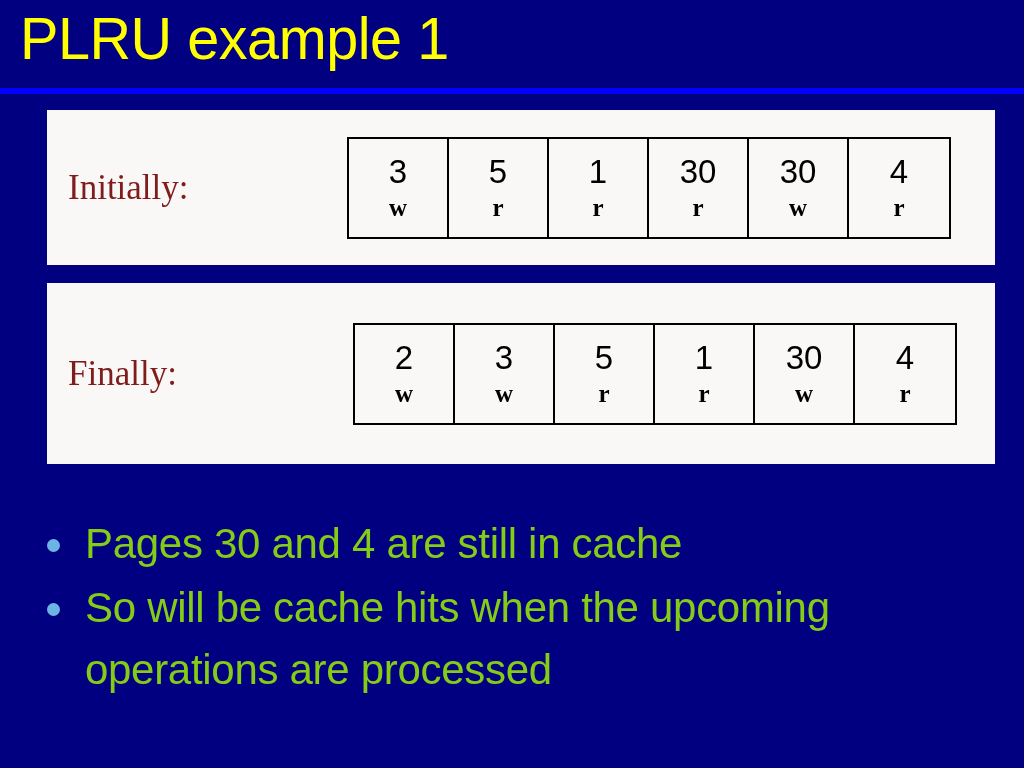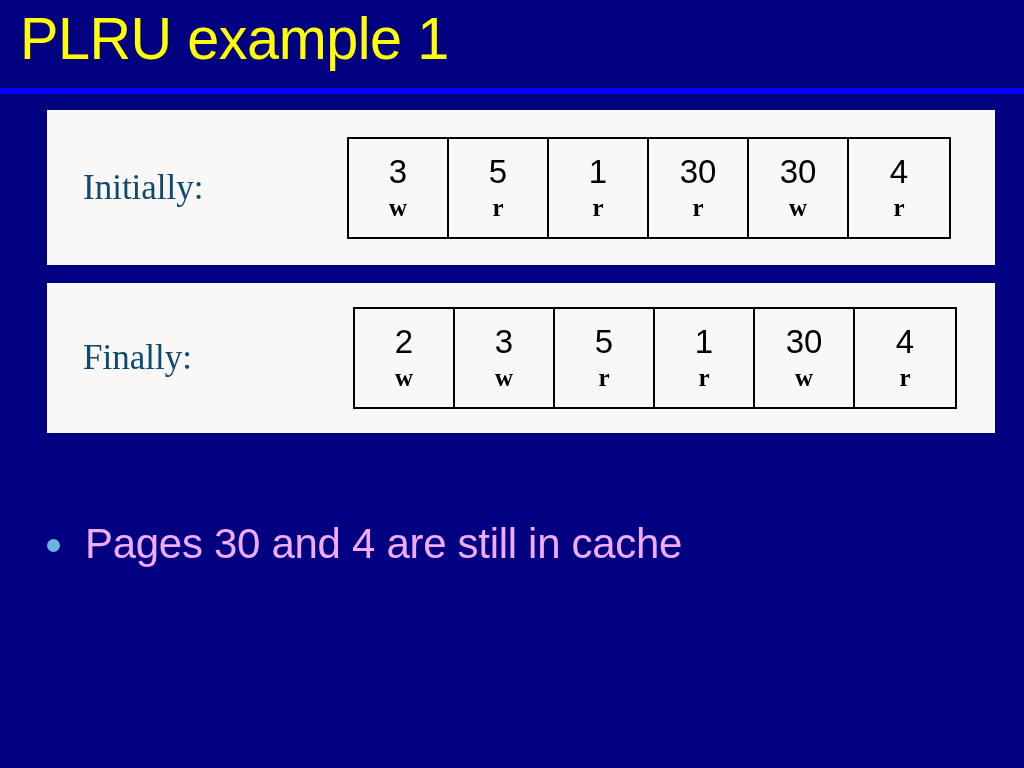--- a/index.html
+++ b/index.html
@@ -64,13 +64,13 @@
 
   .row-label {
     position: absolute;
-    left: 36px;
+    left: 21px;
     top: 50%;
     transform: translateY(-50%);
     font-family: "Liberation Serif", serif;
     font-size: 35px;
     line-height: 40px;
-    color: #0c4a6e;
+    color: #7f1d1d;
     white-space: nowrap;
   }
 

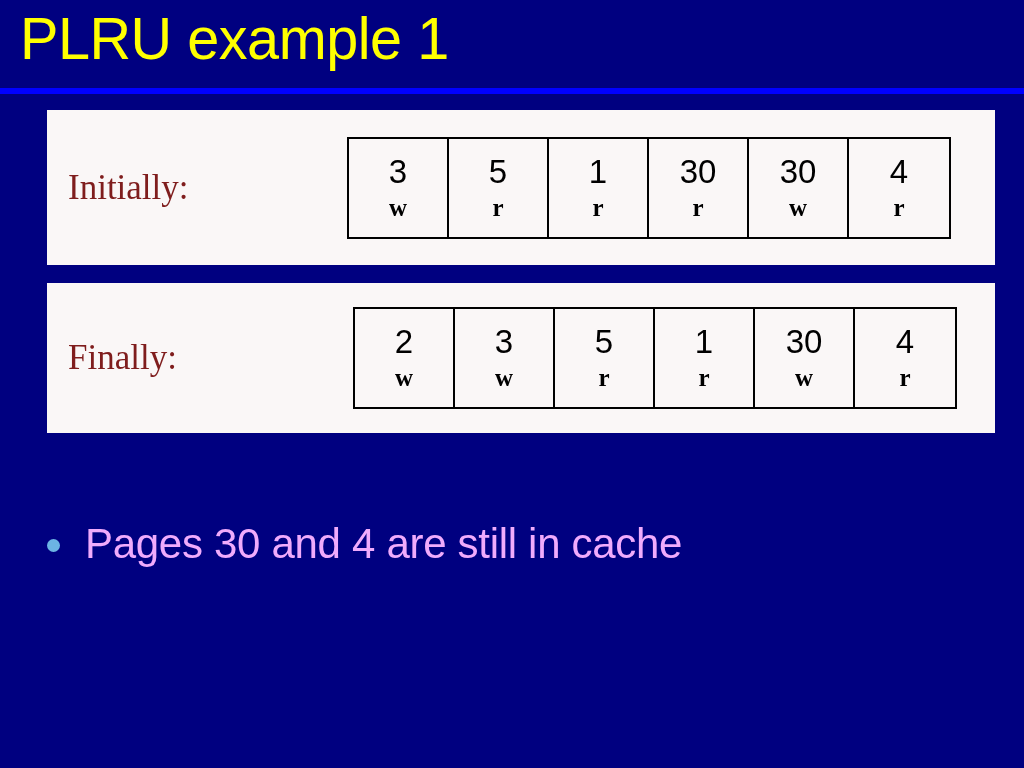--- a/index.html
+++ b/index.html
@@ -54,7 +54,7 @@
   }
   #panel-finally {
     top: 283px;
-    height: 150px;
+    height: 181px;
   }
 
   .panel-row {

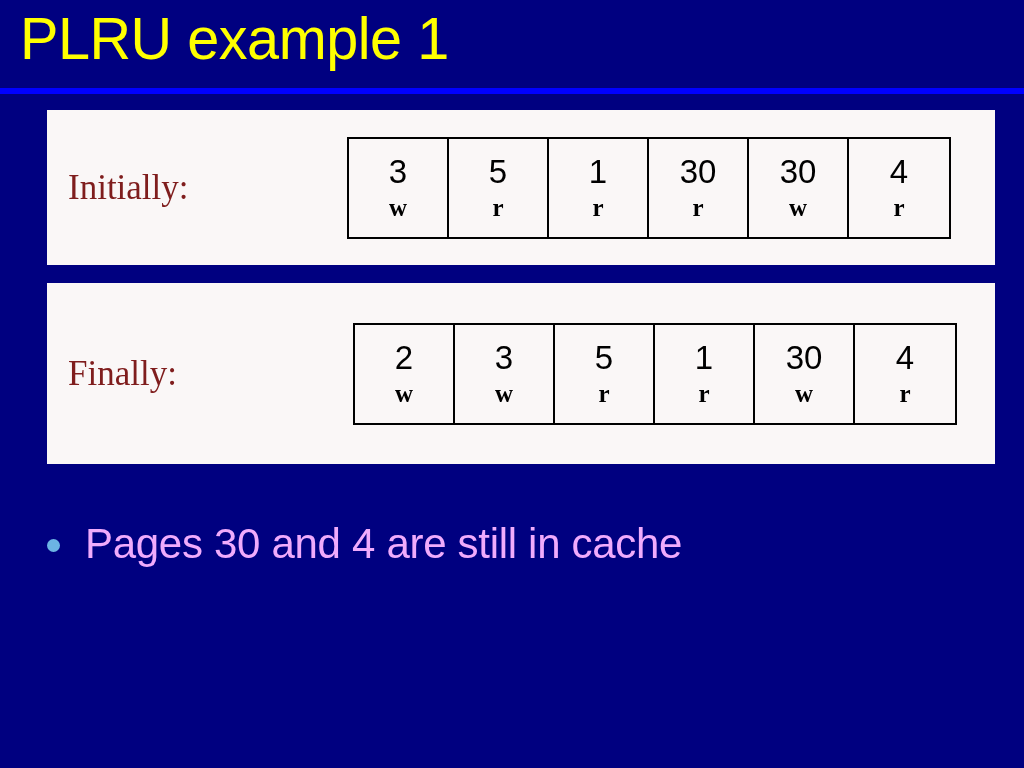--- a/index.html
+++ b/index.html
@@ -136,7 +136,7 @@
     position: relative;
     padding-left: 45px;
     margin-bottom: 2px;
-    color: #f0abfc;
+    color: #84cc16;
     font-family: "Liberation Sans", sans-serif;
     font-size: 42px;
     line-height: 62px;

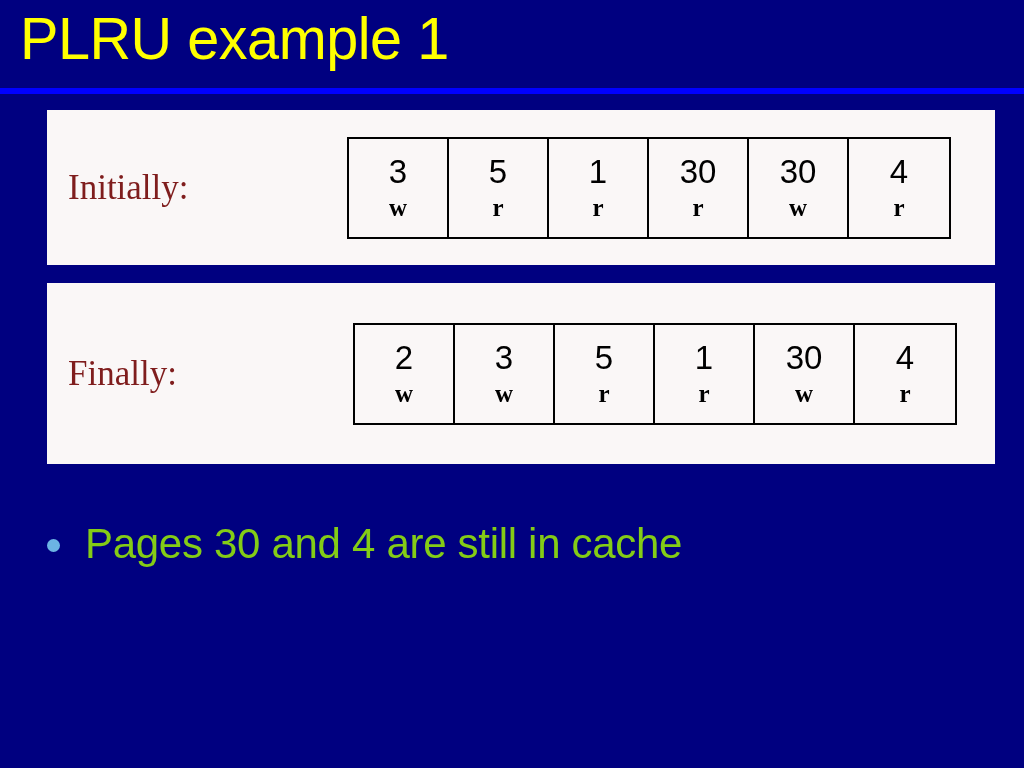--- a/index.html
+++ b/index.html
@@ -232,6 +232,10 @@
     <span class="bullet-marker"></span>
     <span class="bullet-text">Pages 30 and 4 are still in cache</span>
   </li>
+  <li class="bullet-item">
+    <span class="bullet-marker"></span>
+    <span class="bullet-text">So will be cache hits when the upcoming operations are processed</span>
+  </li>
 </ul>
 
 </body></html>

